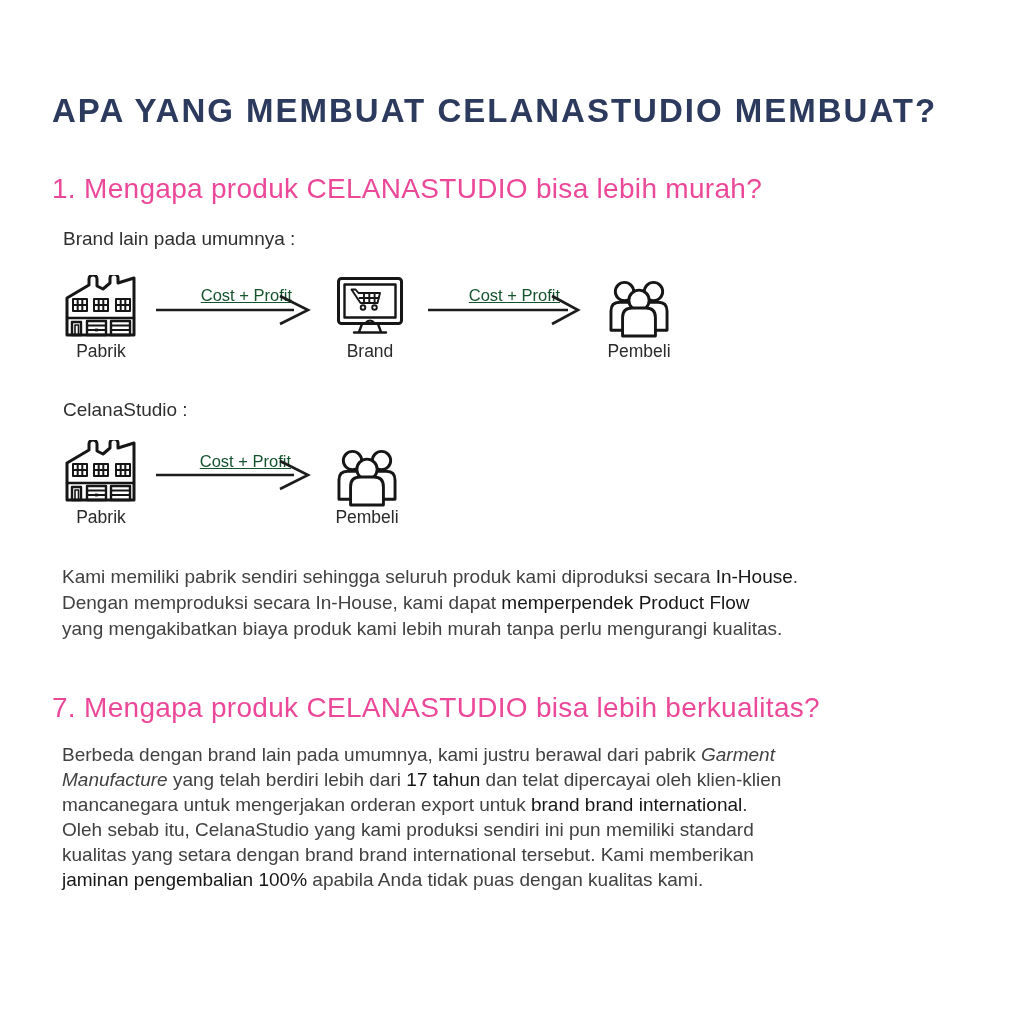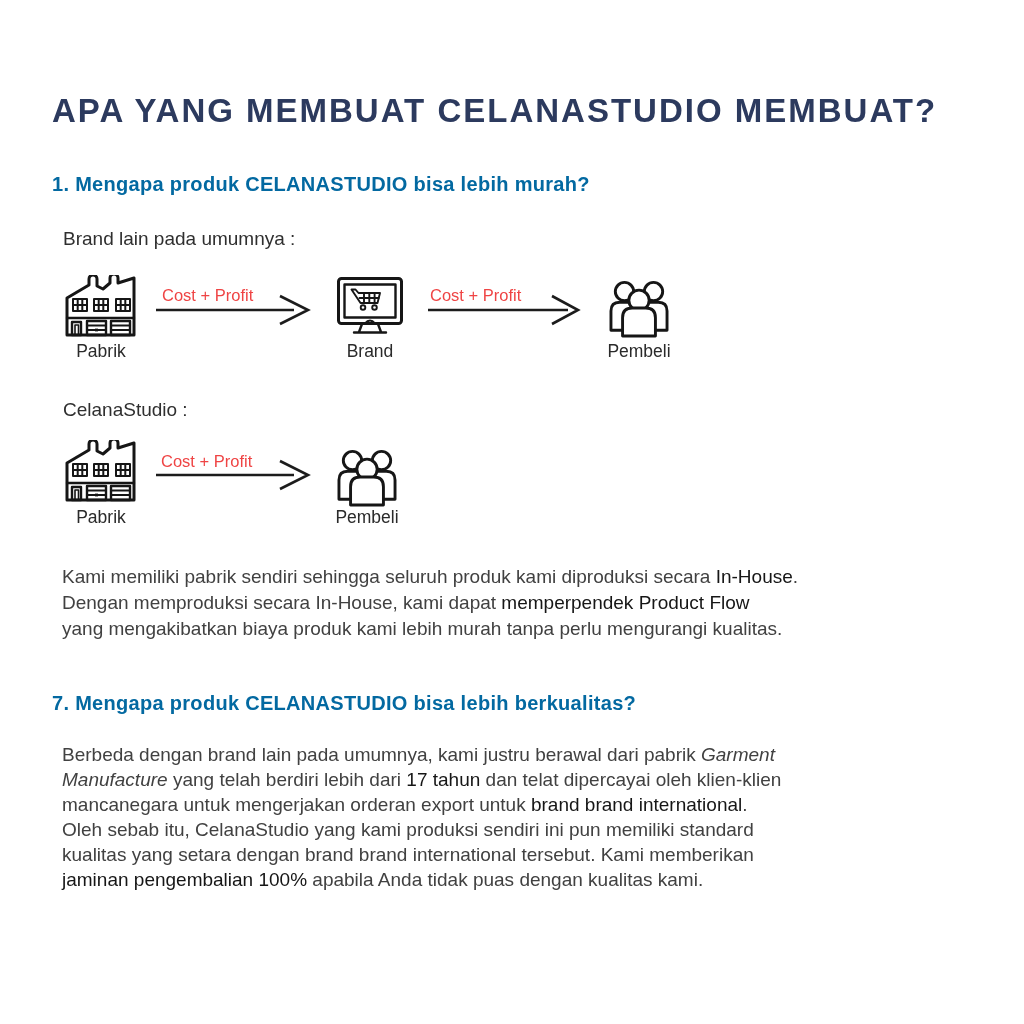--- a/index.html
+++ b/index.html
@@ -13,7 +13,7 @@
     font-size:33px;font-weight:700;letter-spacing:2px;color:#2c3a5e;
   }
   .sec-heading{
-    font-size:20px;font-weight:700;color:#0369a1;letter-spacing:.3px;white-space:nowrap;
+    font-size:28px;font-weight:400;color:#ec4899;letter-spacing:.3px;white-space:nowrap;
   }
   .flow-intro{
     font-size:19px;color:#2f2f2f;white-space:nowrap;

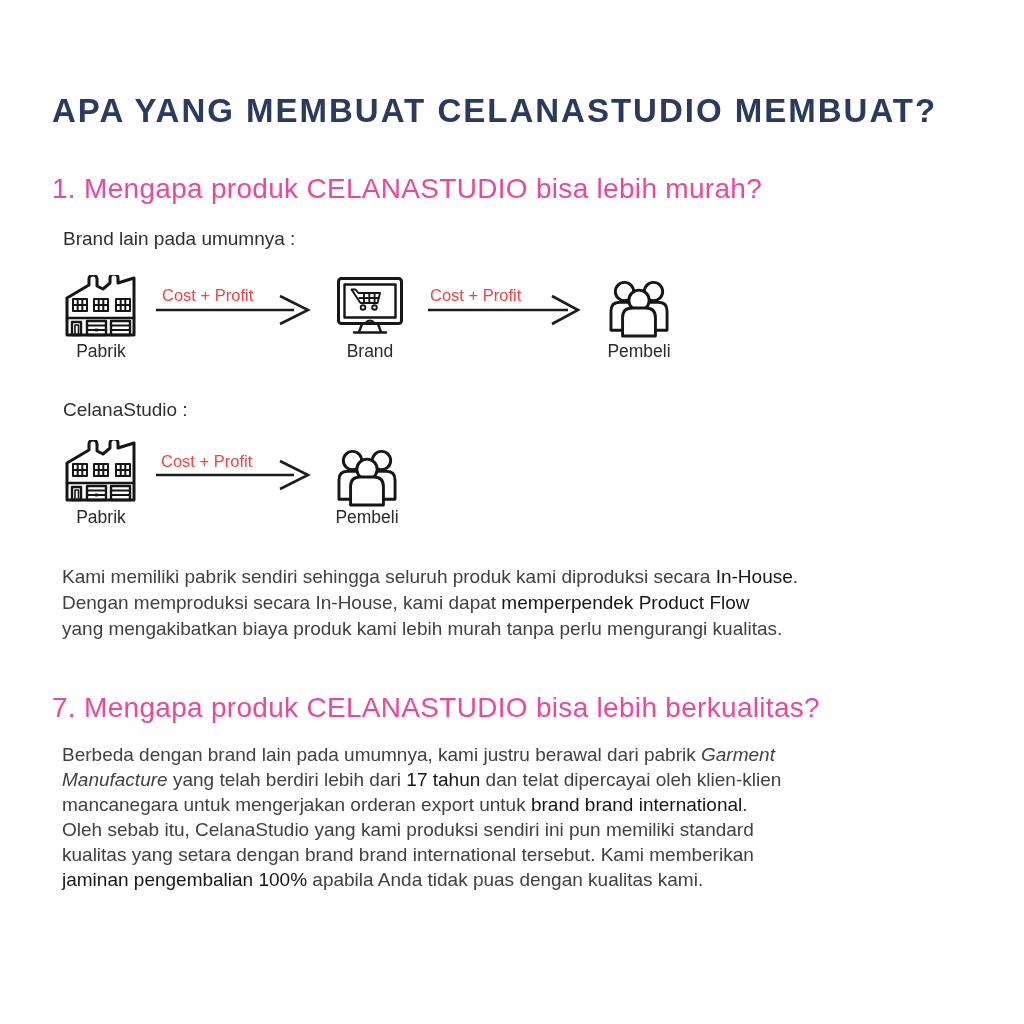--- a/index.html
+++ b/index.html
@@ -22,7 +22,7 @@
     font-size:17.5px;color:#2a2a2a;text-align:center;white-space:nowrap;
   }
   .cost-label{
-    font-size:16.5px;color:#ef4444;text-align:left;white-space:nowrap;
+    font-size:16.5px;color:#14532d;text-align:right;white-space:nowrap;text-decoration:underline;
   }
   .para{
     font-size:19px;line-height:26px;color:#414141;width:950px;

